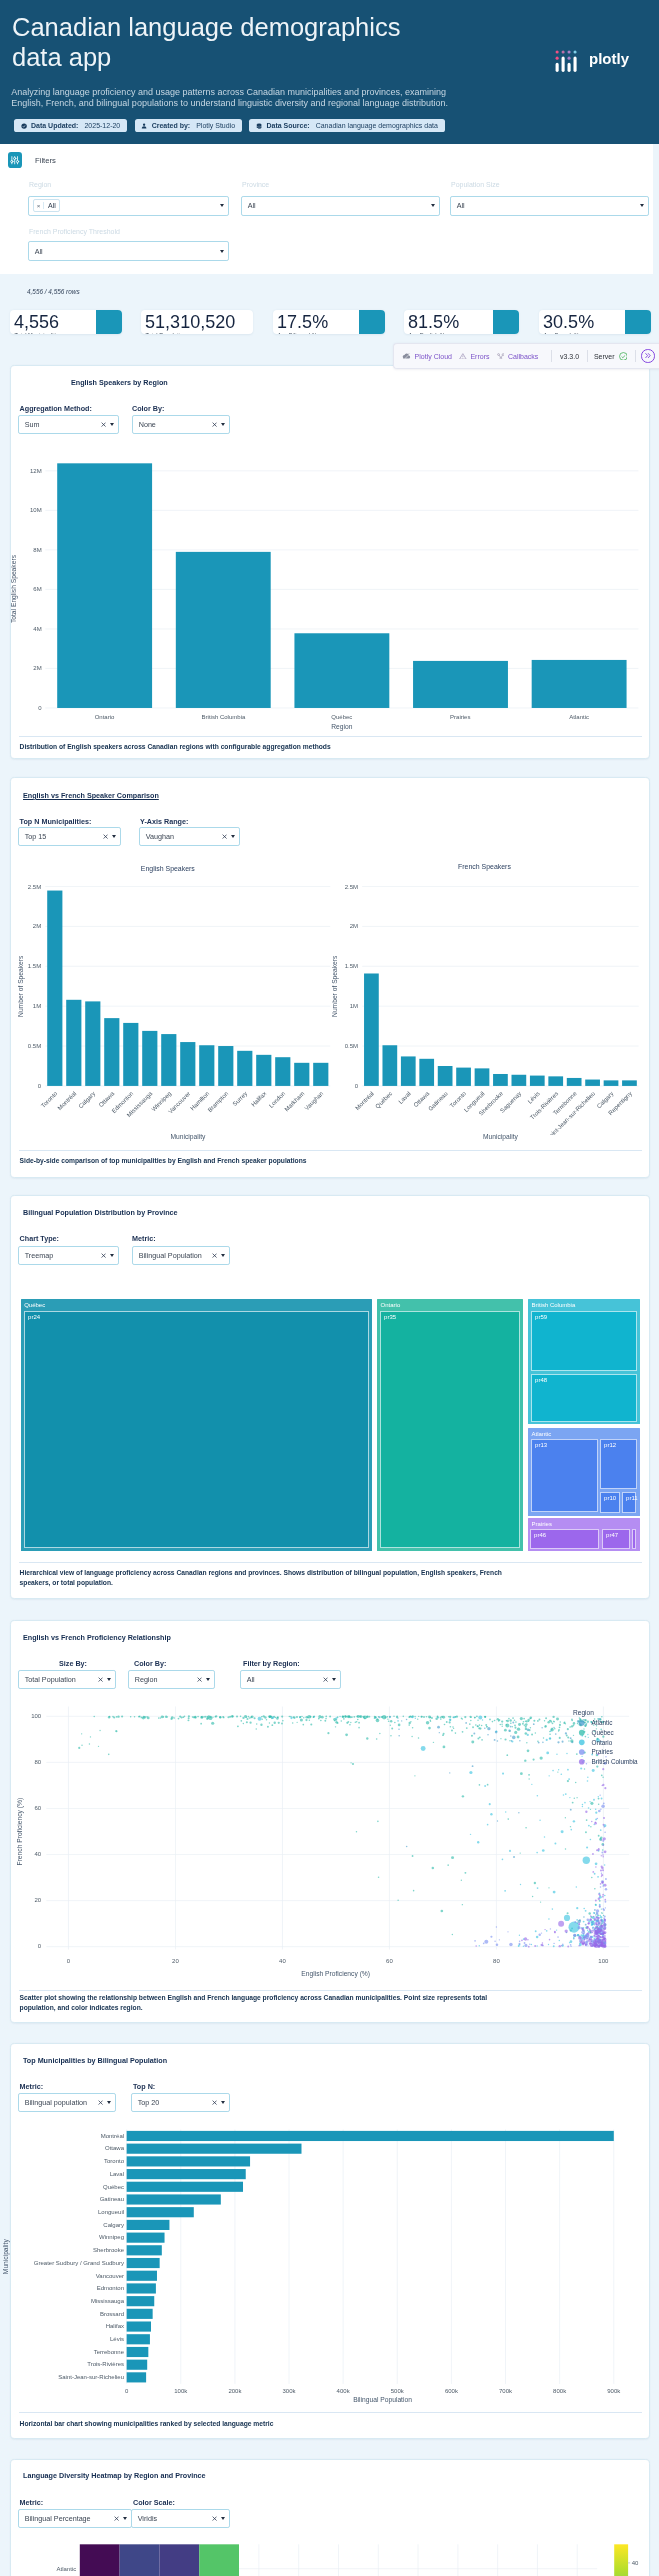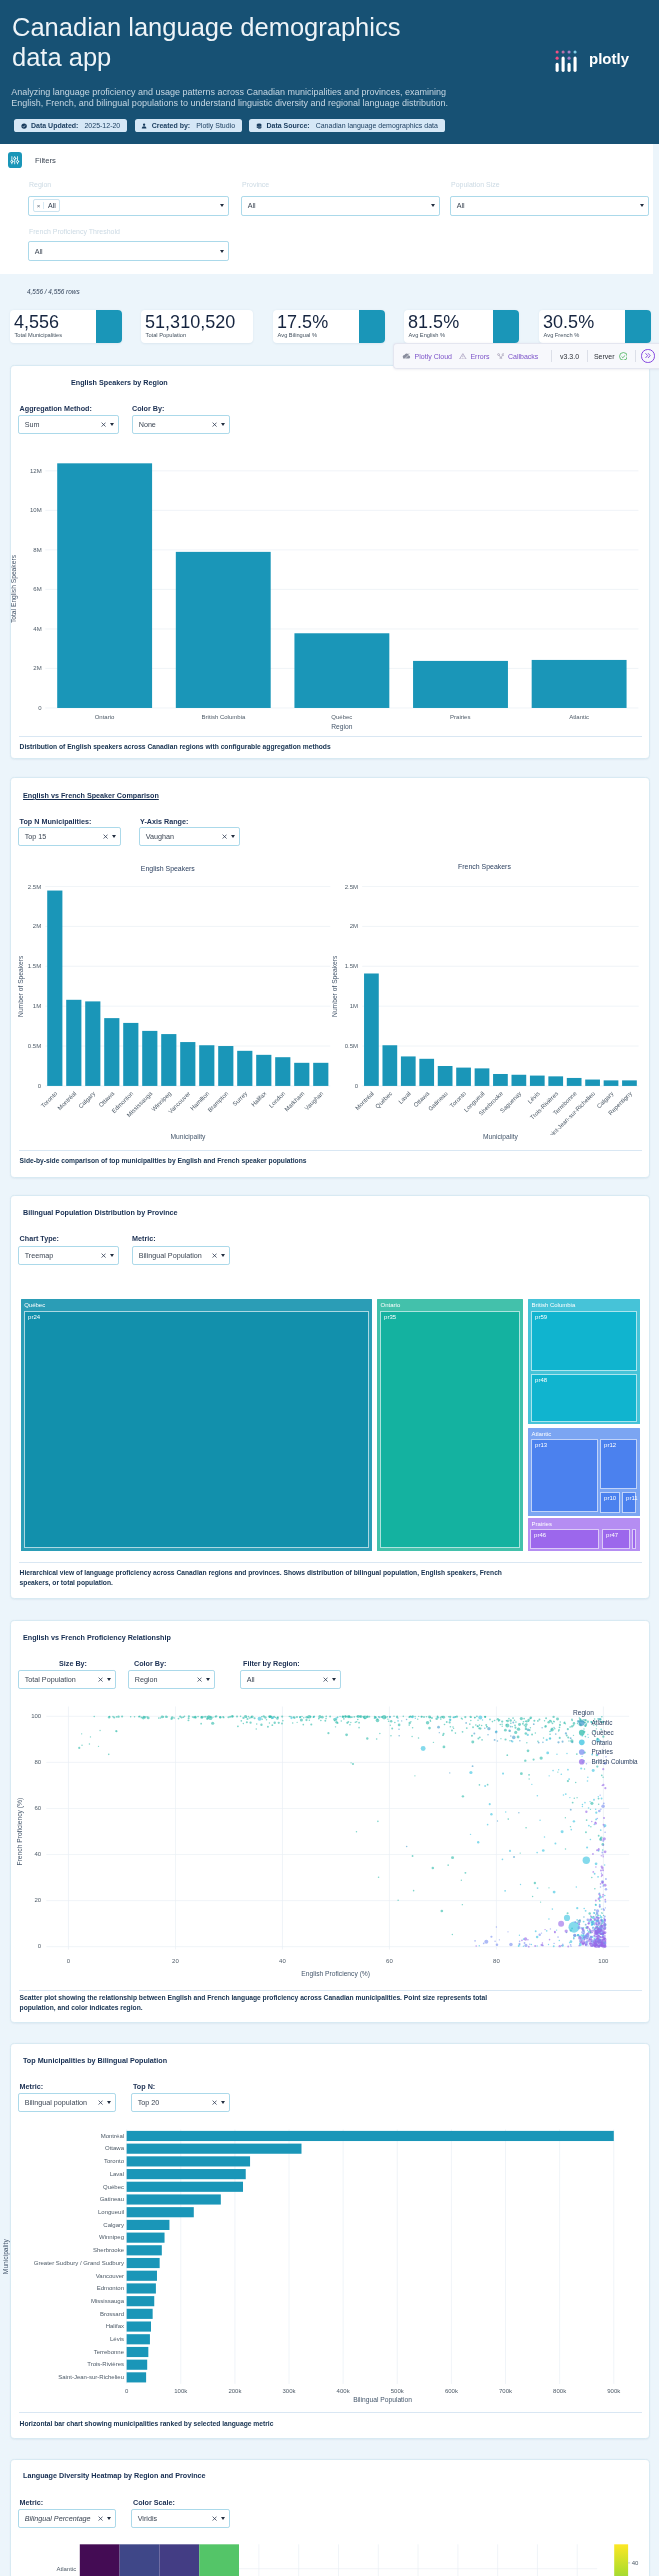--- a/index.html
+++ b/index.html
@@ -18,7 +18,7 @@
 svg text{font-family:"Liberation Sans",sans-serif;}
 
 .badge{display:flex;align-items:center;gap:4.1px;background:#d5e7f6;border-radius:2.6px;padding:0 6.7px;font-size:7px;color:#173a5c;height:13.4px;}
-.statcard{position:absolute;top:310px;width:112px;height:33px;background:#fff;border-radius:4.1px;box-shadow:0 0.5px 2.1px rgba(30,80,120,0.08);overflow:hidden;}
+.statcard{position:absolute;top:310px;width:112px;height:24px;background:#fff;border-radius:4.1px;box-shadow:0 0.5px 2.1px rgba(30,80,120,0.08);overflow:hidden;}
 .statnum{position:absolute;left:4.1px;top:2.1px;font-size:18px;color:#15243f;}
 .statlab{position:absolute;left:4.6px;top:22px;font-size:5.7px;color:#42505e;}
 .statblk{position:absolute;right:0;top:0;width:26px;height:33px;background:#1a96b8;}

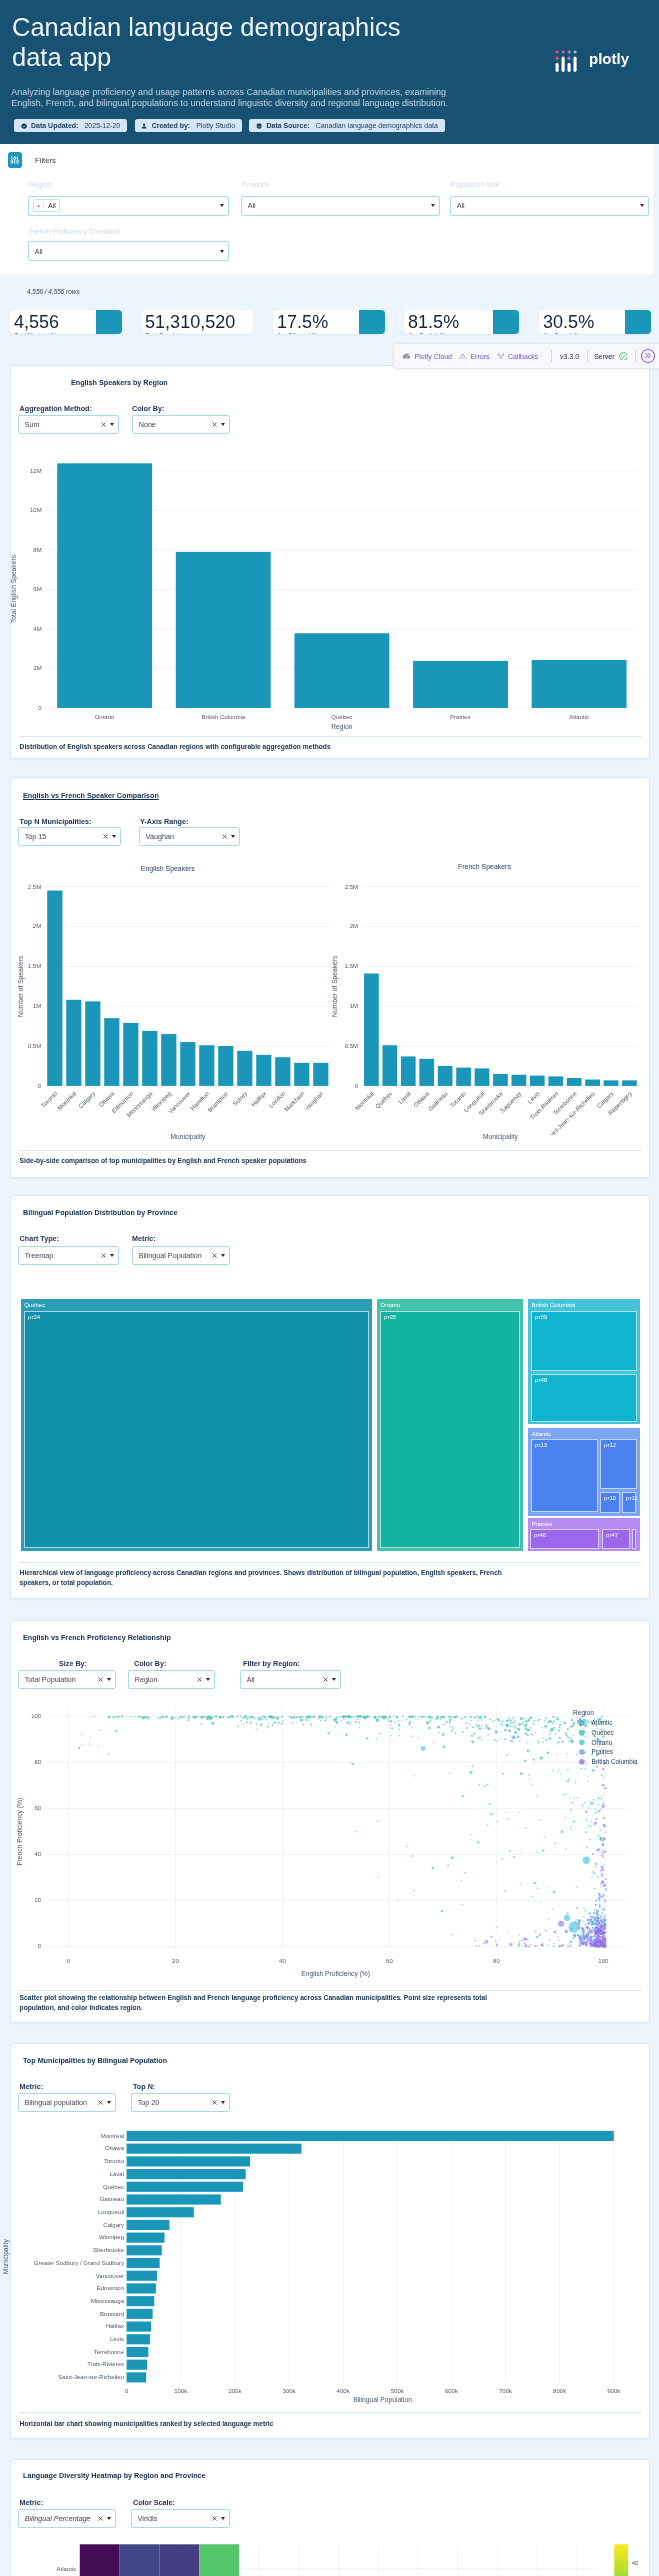--- a/index.html
+++ b/index.html
@@ -1711,7 +1711,7 @@
     <div class="ctitle" style="top:2471px;">Language Diversity Heatmap by Region and Province</div>
     <div class="dlabel" style="left:19.6px;top:2498px;">Metric:</div>
     <div class="dlabel" style="left:133px;top:2498px;">Color Scale:</div>
-    <div class="dd" style="left:18px;top:2509px;width:98px;font-style:italic;">
+    <div class="dd" style="left:18px;top:2509px;width:114px;">
       <span class="txt">Bilingual Percentage</span>
       <svg class="x" width="5.2" height="5.2" viewBox="0 0 10 10" style="margin-right:4.6px;flex:none;">
         <path d="M1.2 1.2L8.8 8.8M8.8 1.2L1.2 8.8" stroke="#2c3950" stroke-width="1.5"></path>

